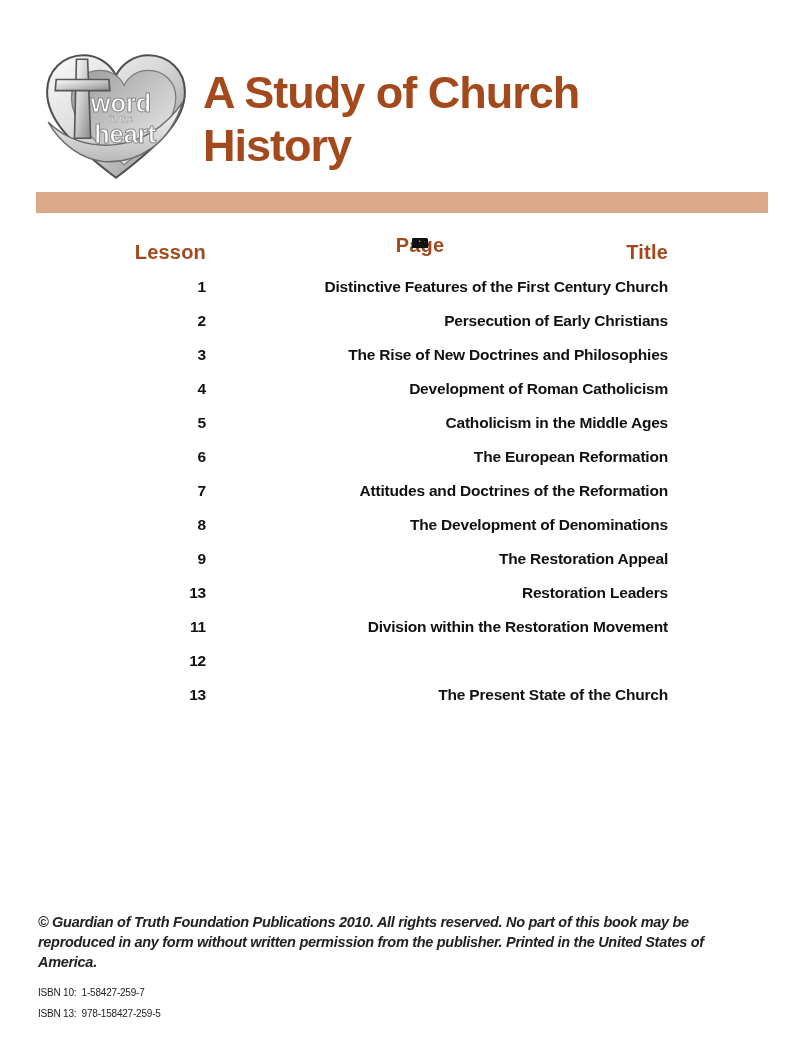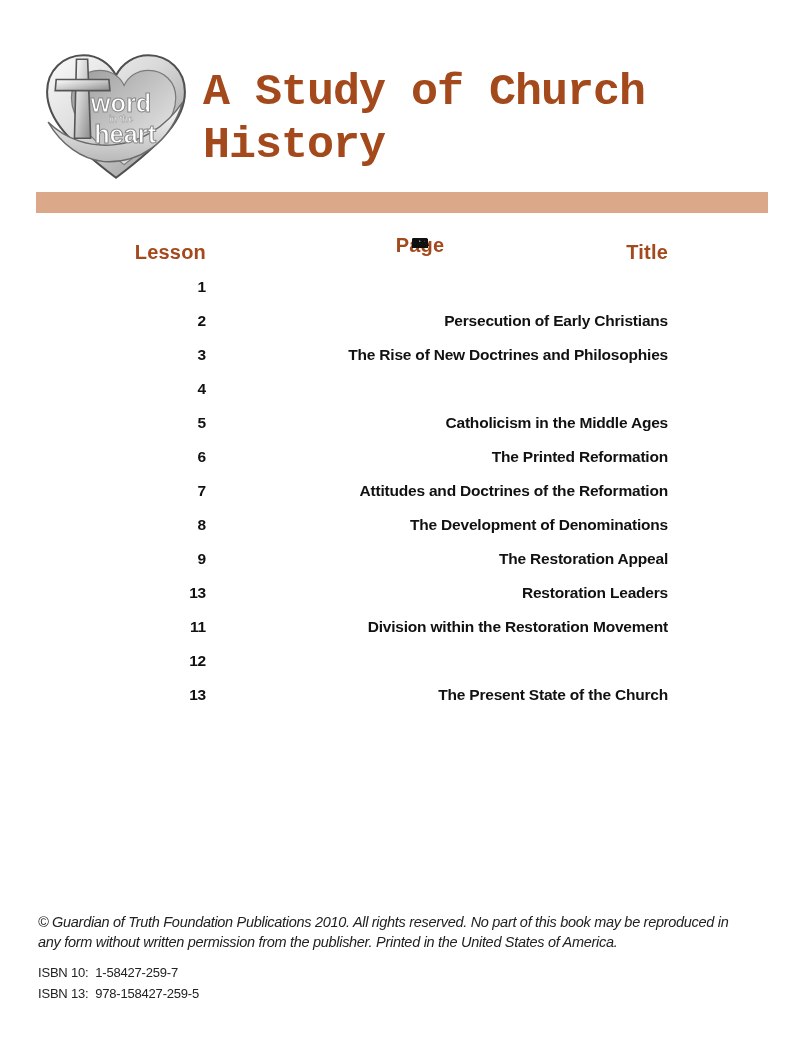--- a/index.html
+++ b/index.html
@@ -19,7 +19,7 @@
     font-size: 45px; font-weight: bold; line-height: 53px;
     letter-spacing: -1px; color: #A3491C;
   }
-  .book-title .line { display: block; font-family: Liberation Mono, monospace; }
+  .book-title .line { display: block; }
 
   
   .band {

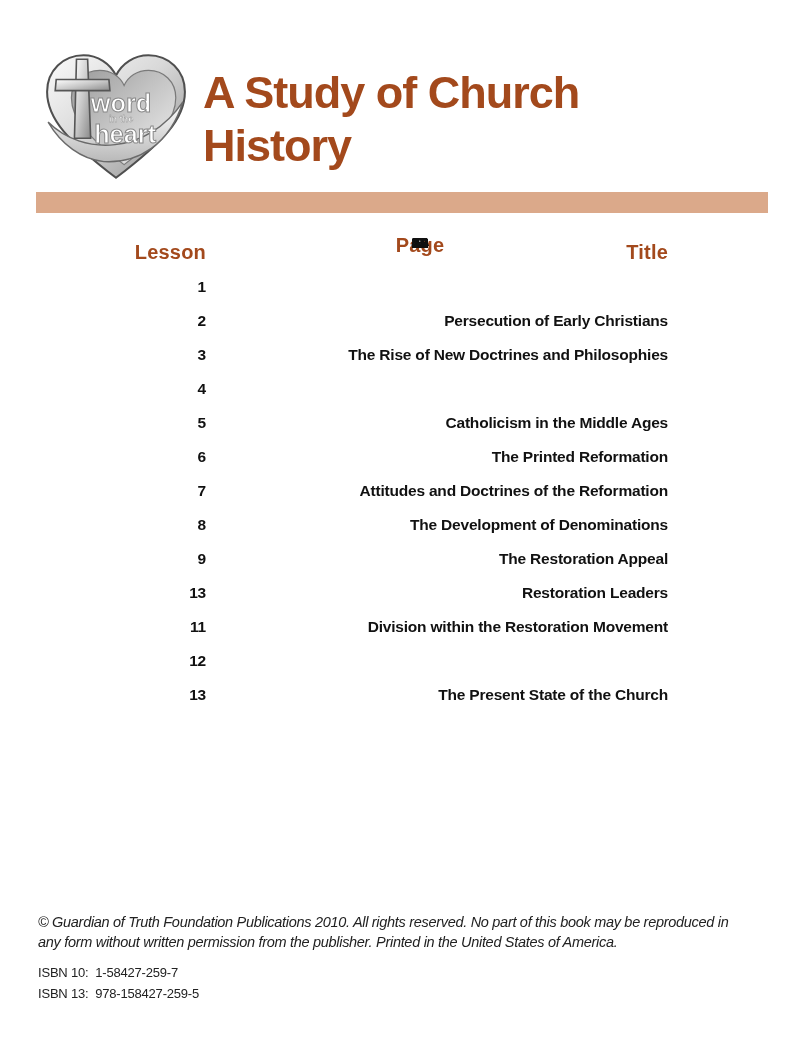--- a/index.html
+++ b/index.html
@@ -114,6 +114,7 @@
     <div class="toc-body">
       <div class="toc-row">
         <div class="cell lesson">1</div>
+        <div class="cell title">Distinctive Features of the First Century Church</div>
         <div class="cell page">3</div>
       </div>
       <div class="toc-row">

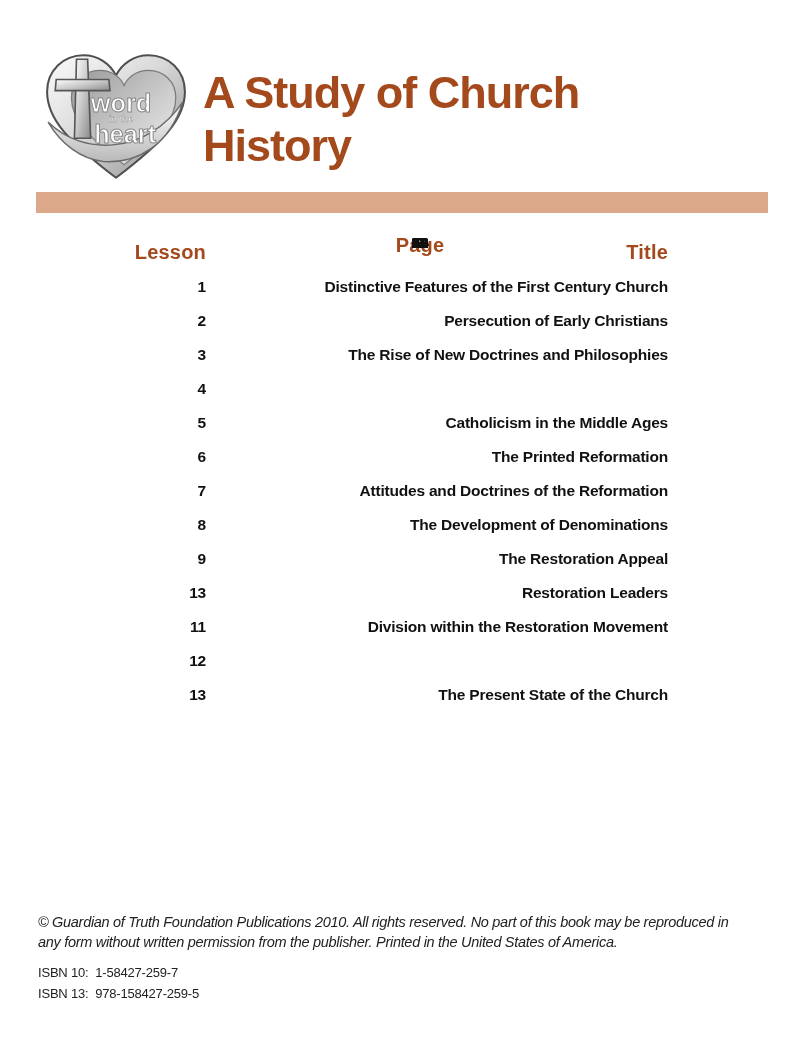--- a/index.html
+++ b/index.html
@@ -129,6 +129,7 @@
       </div>
       <div class="toc-row">
         <div class="cell lesson">4</div>
+        <div class="cell title">Development of Roman Catholicism</div>
         <div class="cell page">18</div>
       </div>
       <div class="toc-row">

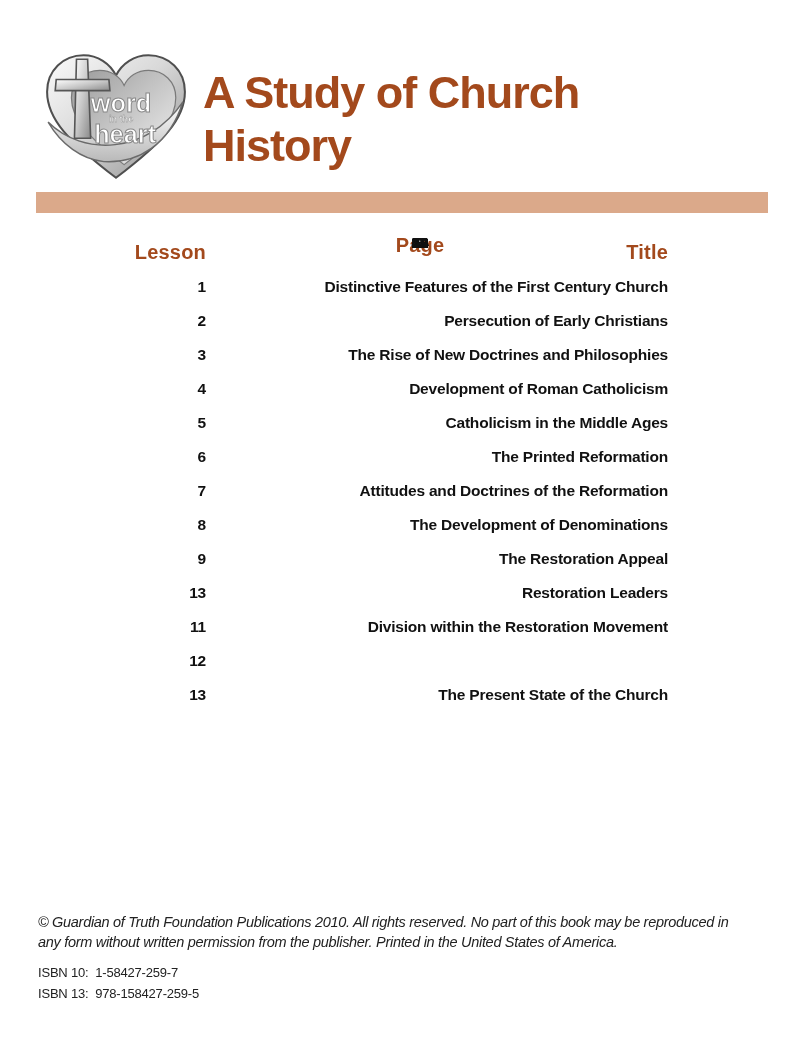--- a/index.html
+++ b/index.html
@@ -139,7 +139,7 @@
       </div>
       <div class="toc-row">
         <div class="cell lesson">6</div>
-        <div class="cell title">The Printed Reformation</div>
+        <div class="cell title">The European Reformation</div>
         <div class="cell page">32</div>
       </div>
       <div class="toc-row">

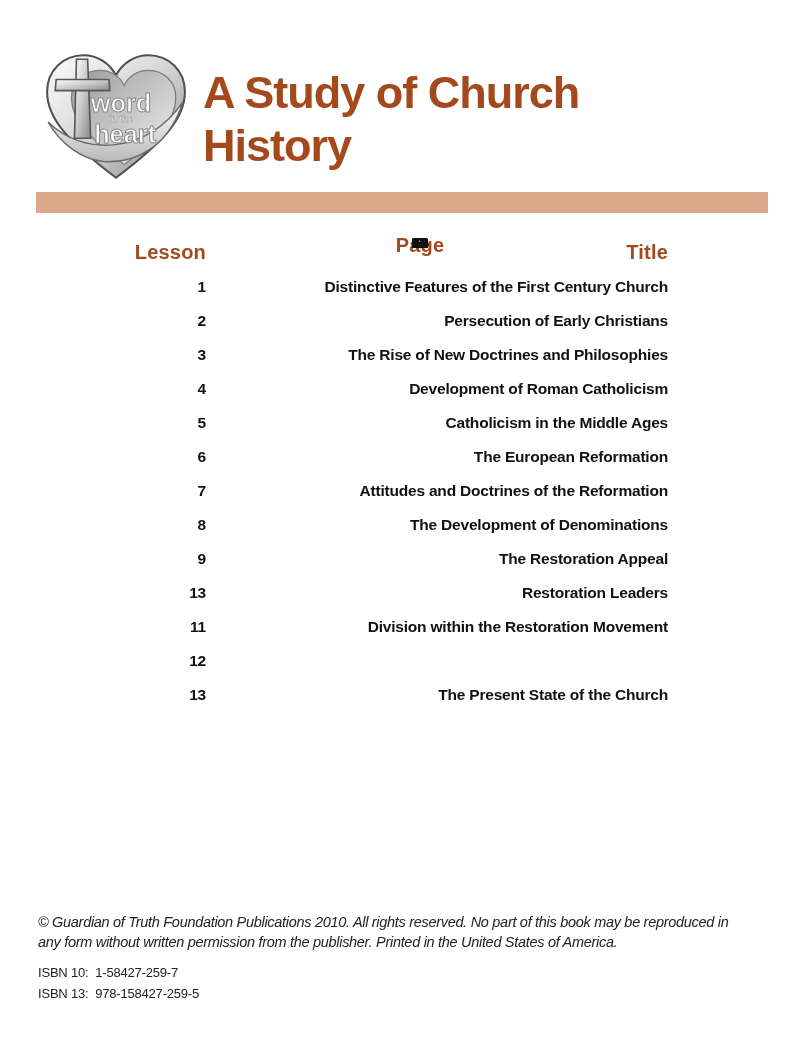--- a/index.html
+++ b/index.html
@@ -48,7 +48,7 @@
   .footer { position: absolute; left: 38px; top: 912px; width: 716px; }
   .copyright {
     font-style: italic; font-size: 14.5px; line-height: 20px;
-    letter-spacing: -0.3px; color: #222; margin: 0 0 10px 0;
+    letter-spacing: -0.3px; color: #222; margin: 0 0 10px 0; font-weight: bold;
   }
   .isbn {
     font-size: 13px; line-height: 21px; letter-spacing: -0.2px;

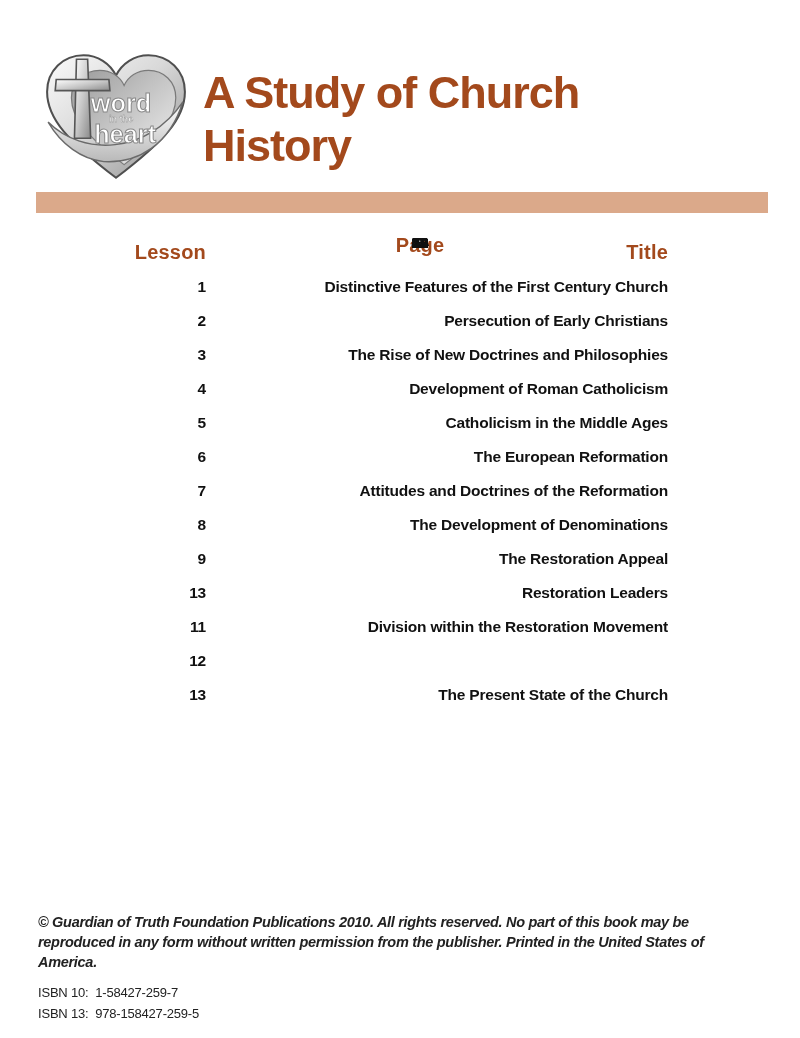--- a/index.html
+++ b/index.html
@@ -51,7 +51,7 @@
     letter-spacing: -0.3px; color: #222; margin: 0 0 10px 0; font-weight: bold;
   }
   .isbn {
-    font-size: 13px; line-height: 21px; letter-spacing: -0.2px;
+    font-size: 10px; line-height: 21px; letter-spacing: -0.2px;
     color: #222; white-space: pre;
   }
 </style>

